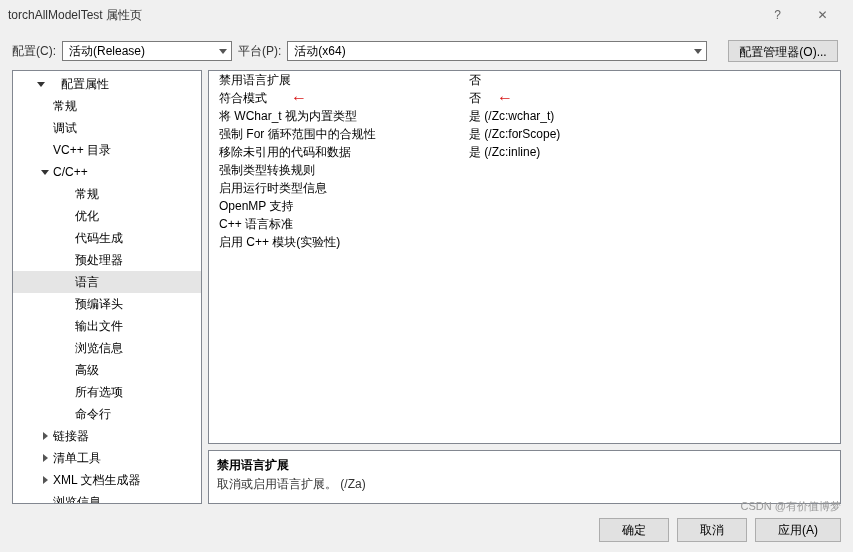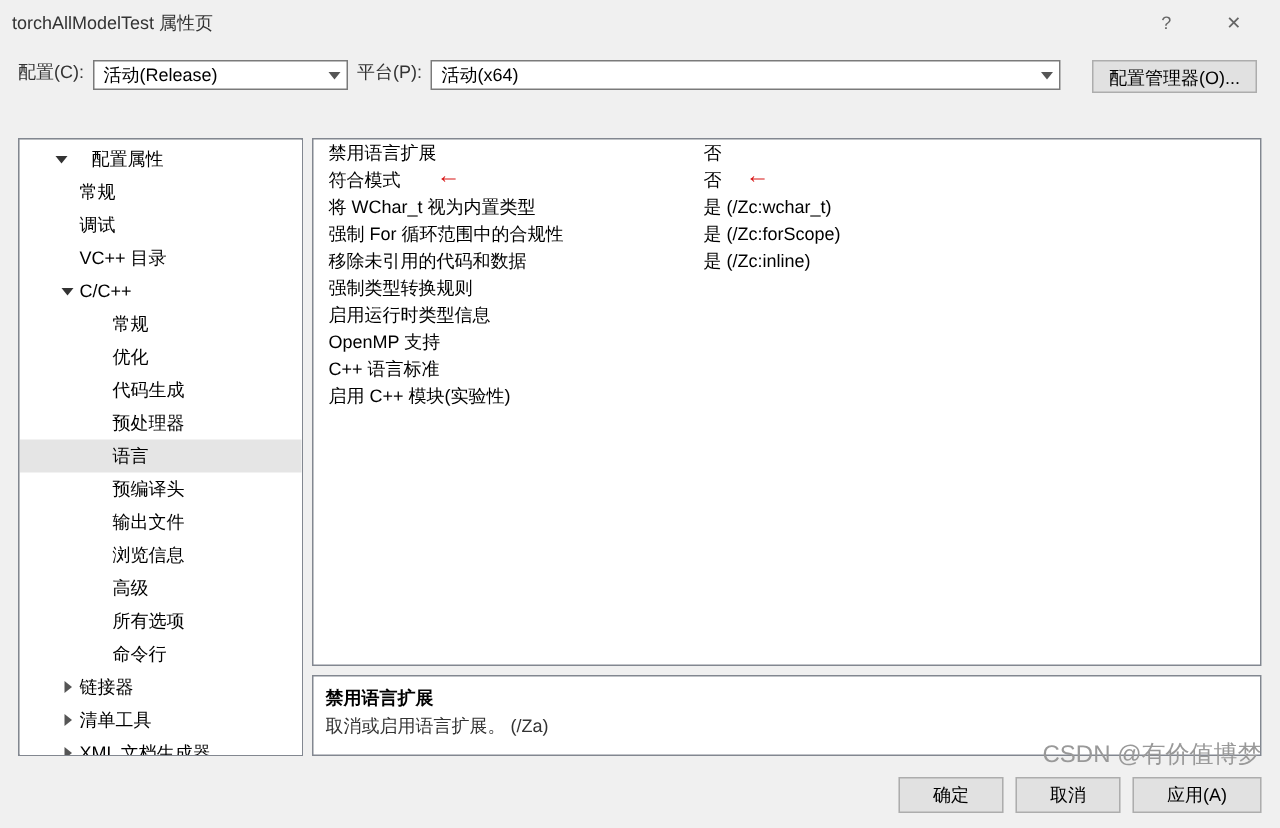--- a/index.html
+++ b/index.html
@@ -9,7 +9,7 @@
     .titlebar-title { flex: 1; }
     .titlebar-actions { display: flex; gap: 0; }
     .titlebar-btn { width: 45px; height: 30px; display: flex; align-items: center; justify-content: center; color: #666; cursor: pointer; }
-    .toolbar { display: flex; padding: 10px 12px 30px 12px; gap: 6px; }
+    .toolbar { display: flex; align-items: center; padding: 10px 12px 8px 12px; gap: 6px; }
     .toolbar label { color: #333; }
     .combo { display: flex; align-items: center; justify-content: space-between; border: 1px solid #7a7a7a; background: #fff; padding: 2px 4px 2px 6px; height: 20px; }
     .combo.cfg { width: 170px; }

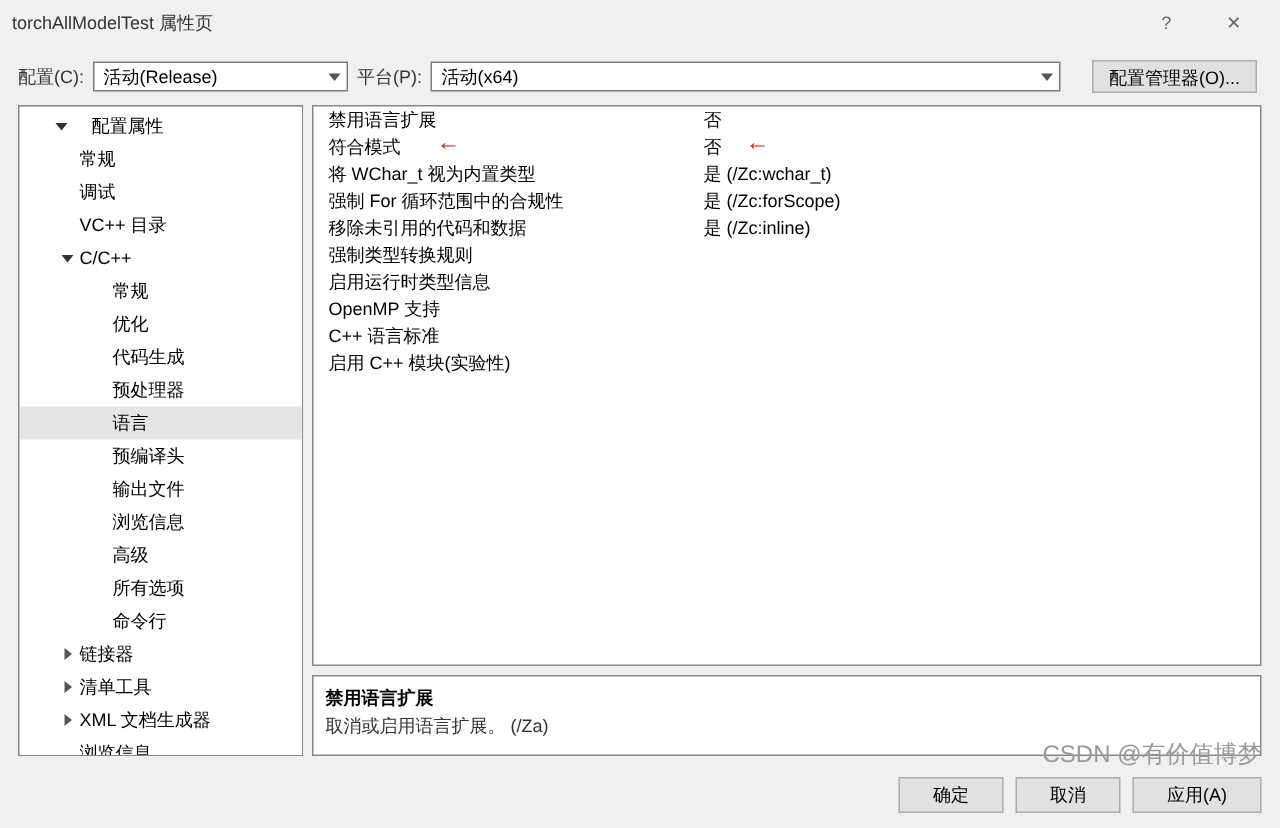--- a/index.html
+++ b/index.html
@@ -38,7 +38,7 @@
     .footer { display: flex; justify-content: flex-end; align-items: center; gap: 8px; padding: 10px 12px; }
     .footer-btn { border: 1px solid #adadad; background: #e1e1e1; padding: 3px 22px; height: 24px; cursor: pointer; }
     .arrow-red { position: absolute; color: #d81616; font-weight: bold; pointer-events: none; font-size: 16px; }
-    .watermark { position: absolute; right: 12px; bottom: 38px; color: #999; font-size: 16px; pointer-events: none; }
+    .watermark { position: absolute; right: 12px; bottom: 38px; color: #999; font-size: 11px; pointer-events: none; }
   </style>
 </head>
 <body>

